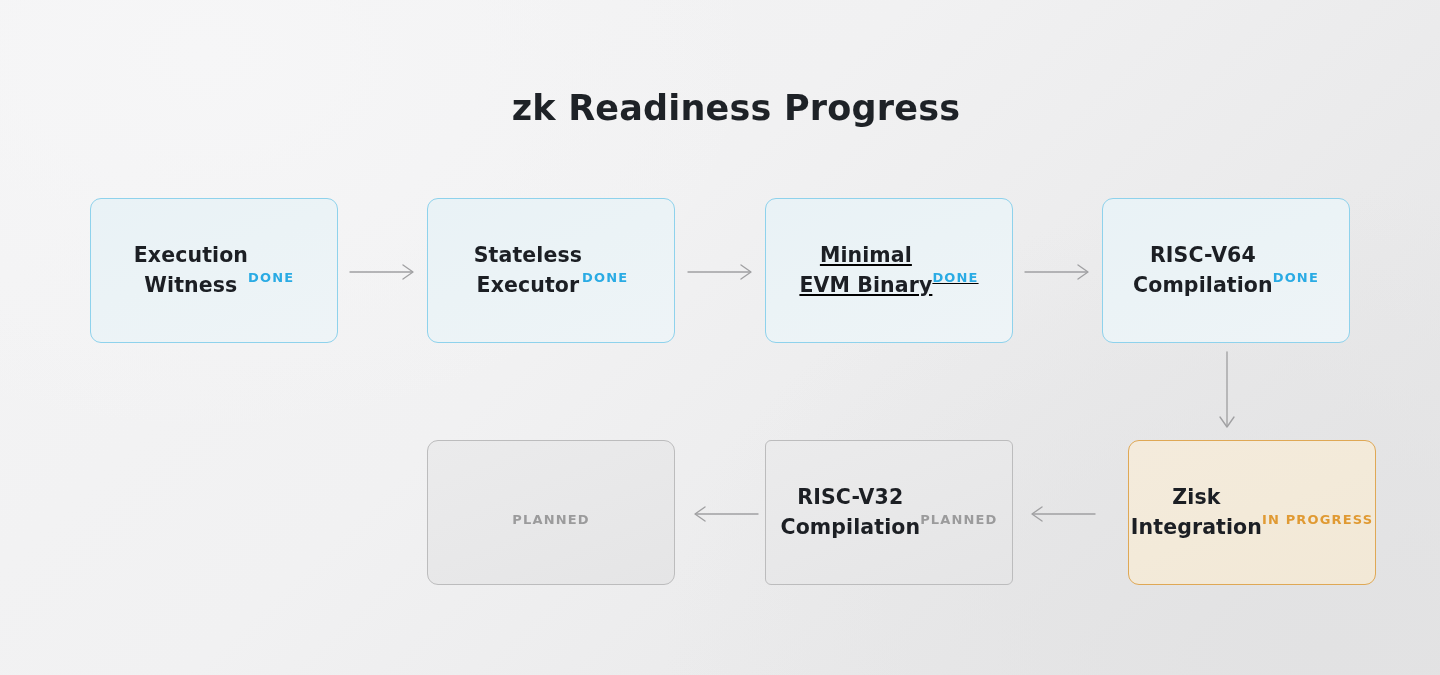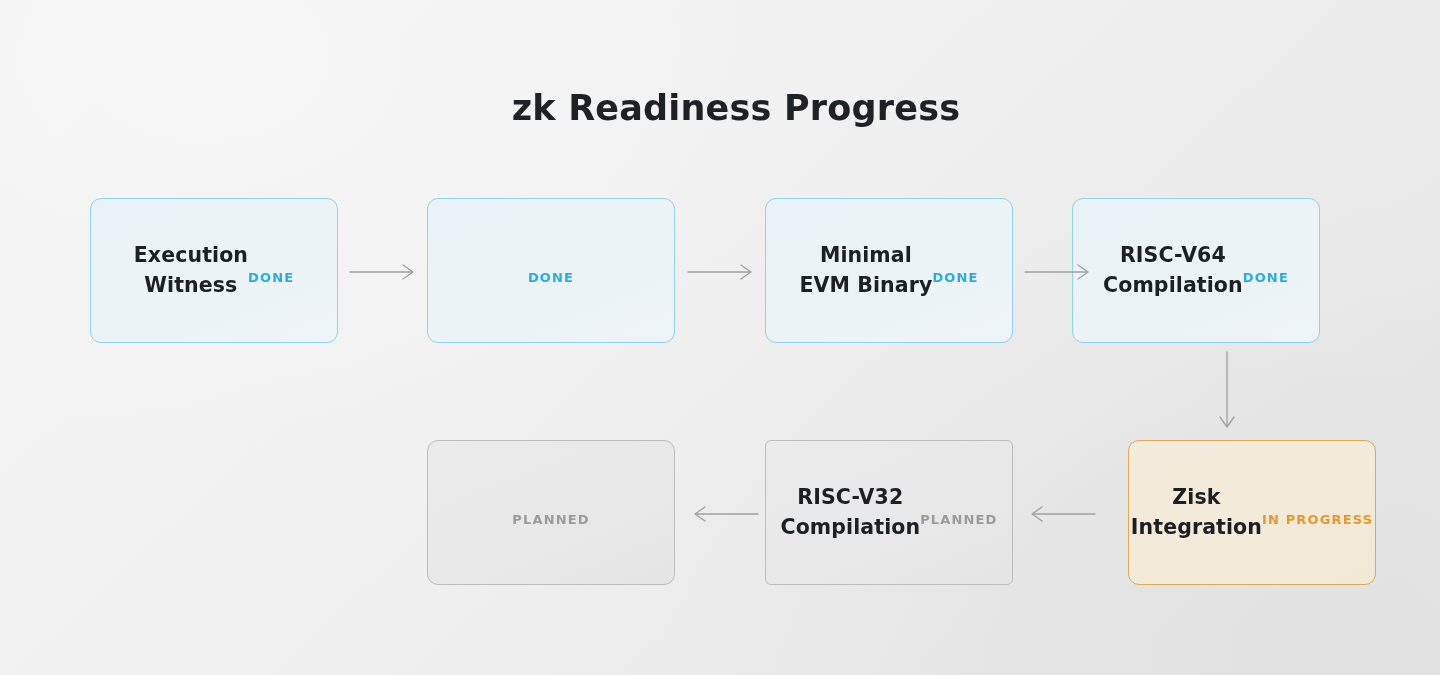--- a/index.html
+++ b/index.html
@@ -119,6 +119,8 @@
   </div>
 
   <div class="card state-done" style="left:427px; top:198px;">
+    <div class="card-title">Stateless
+Executor</div>
     <div class="card-status">DONE</div>
   </div>
 

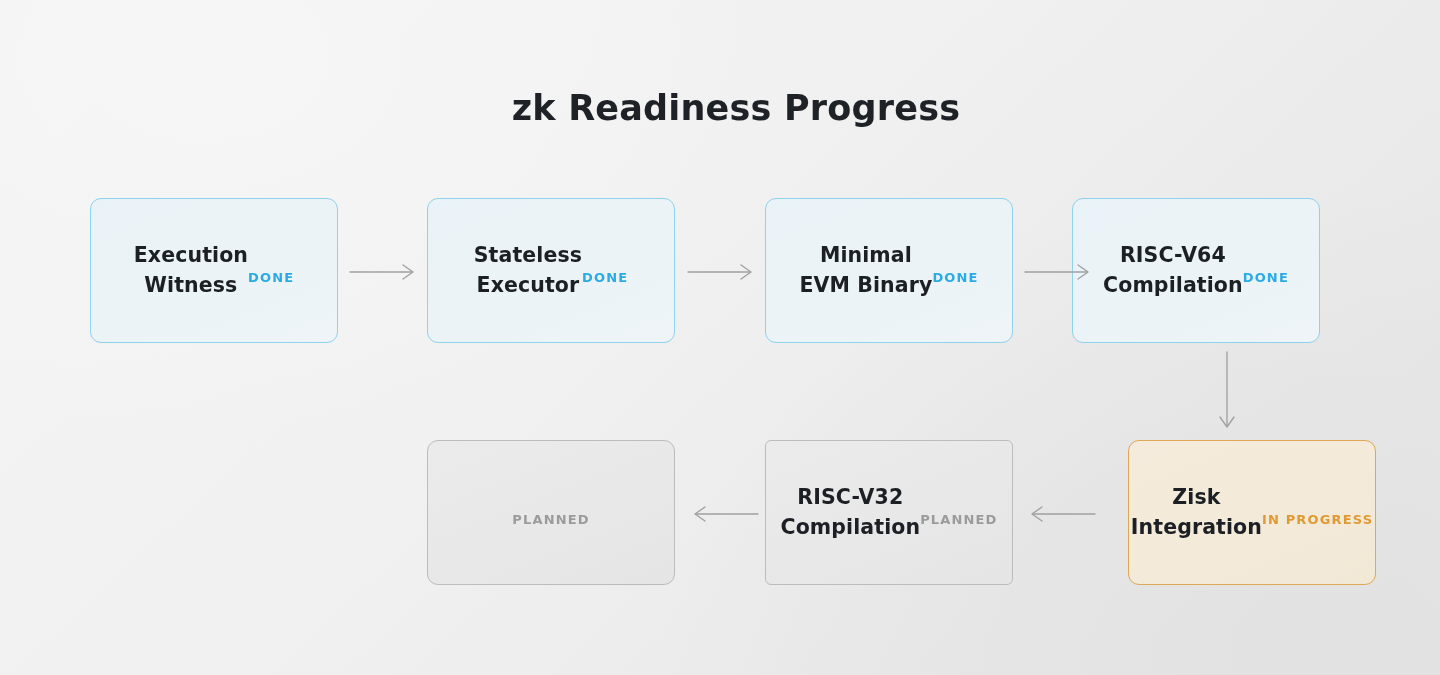--- a/index.html
+++ b/index.html
@@ -124,7 +124,7 @@
     <div class="card-status">DONE</div>
   </div>
 
-  <div class="card state-done" style="left:765px; top:198px;">
+  <div class="card state-done" style="left:765px; top:198px;text-decoration:underline;">
     <div class="card-title">Minimal
 EVM Binary</div>
     <div class="card-status">DONE</div>

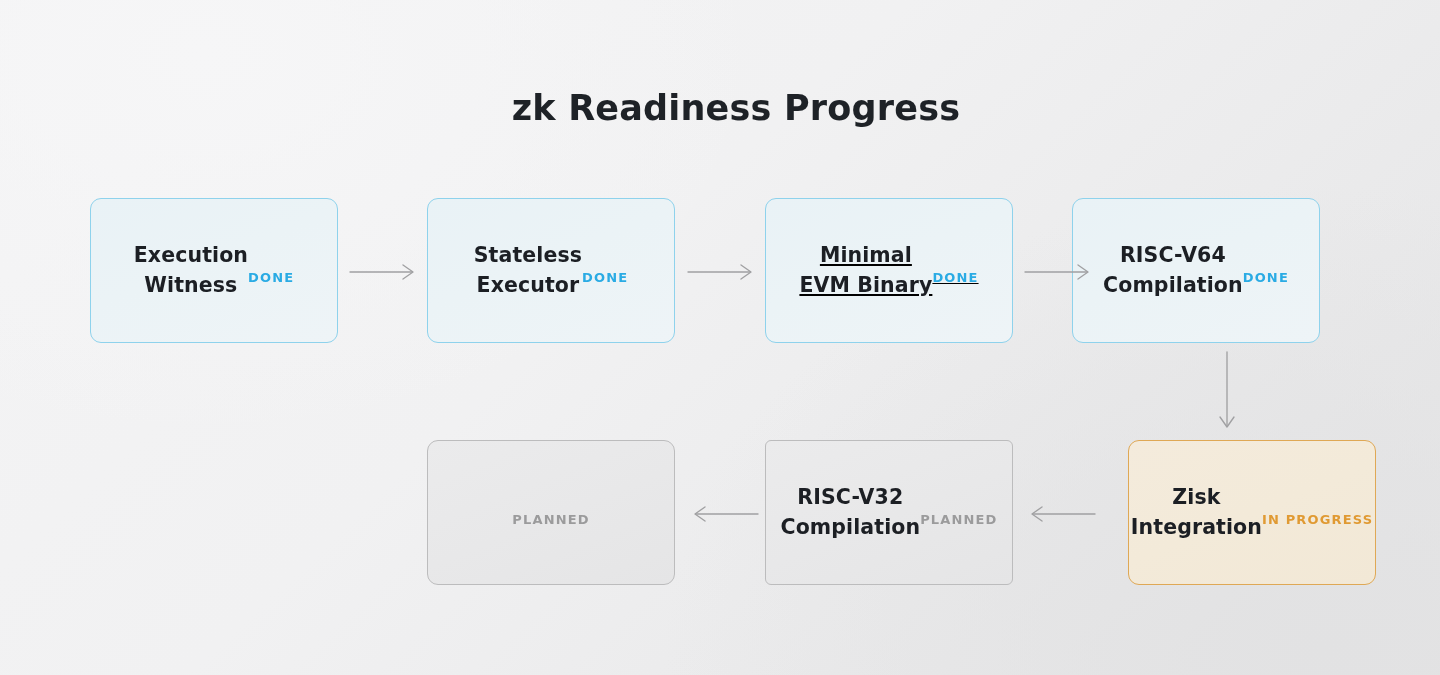--- a/index.html
+++ b/index.html
@@ -130,7 +130,7 @@
     <div class="card-status">DONE</div>
   </div>
 
-  <div class="card state-done" style="left:1072px; top:198px;">
+  <div class="card state-done" style="left:1102px; top:198px;">
     <div class="card-title">RISC-V64
 Compilation</div>
     <div class="card-status">DONE</div>

